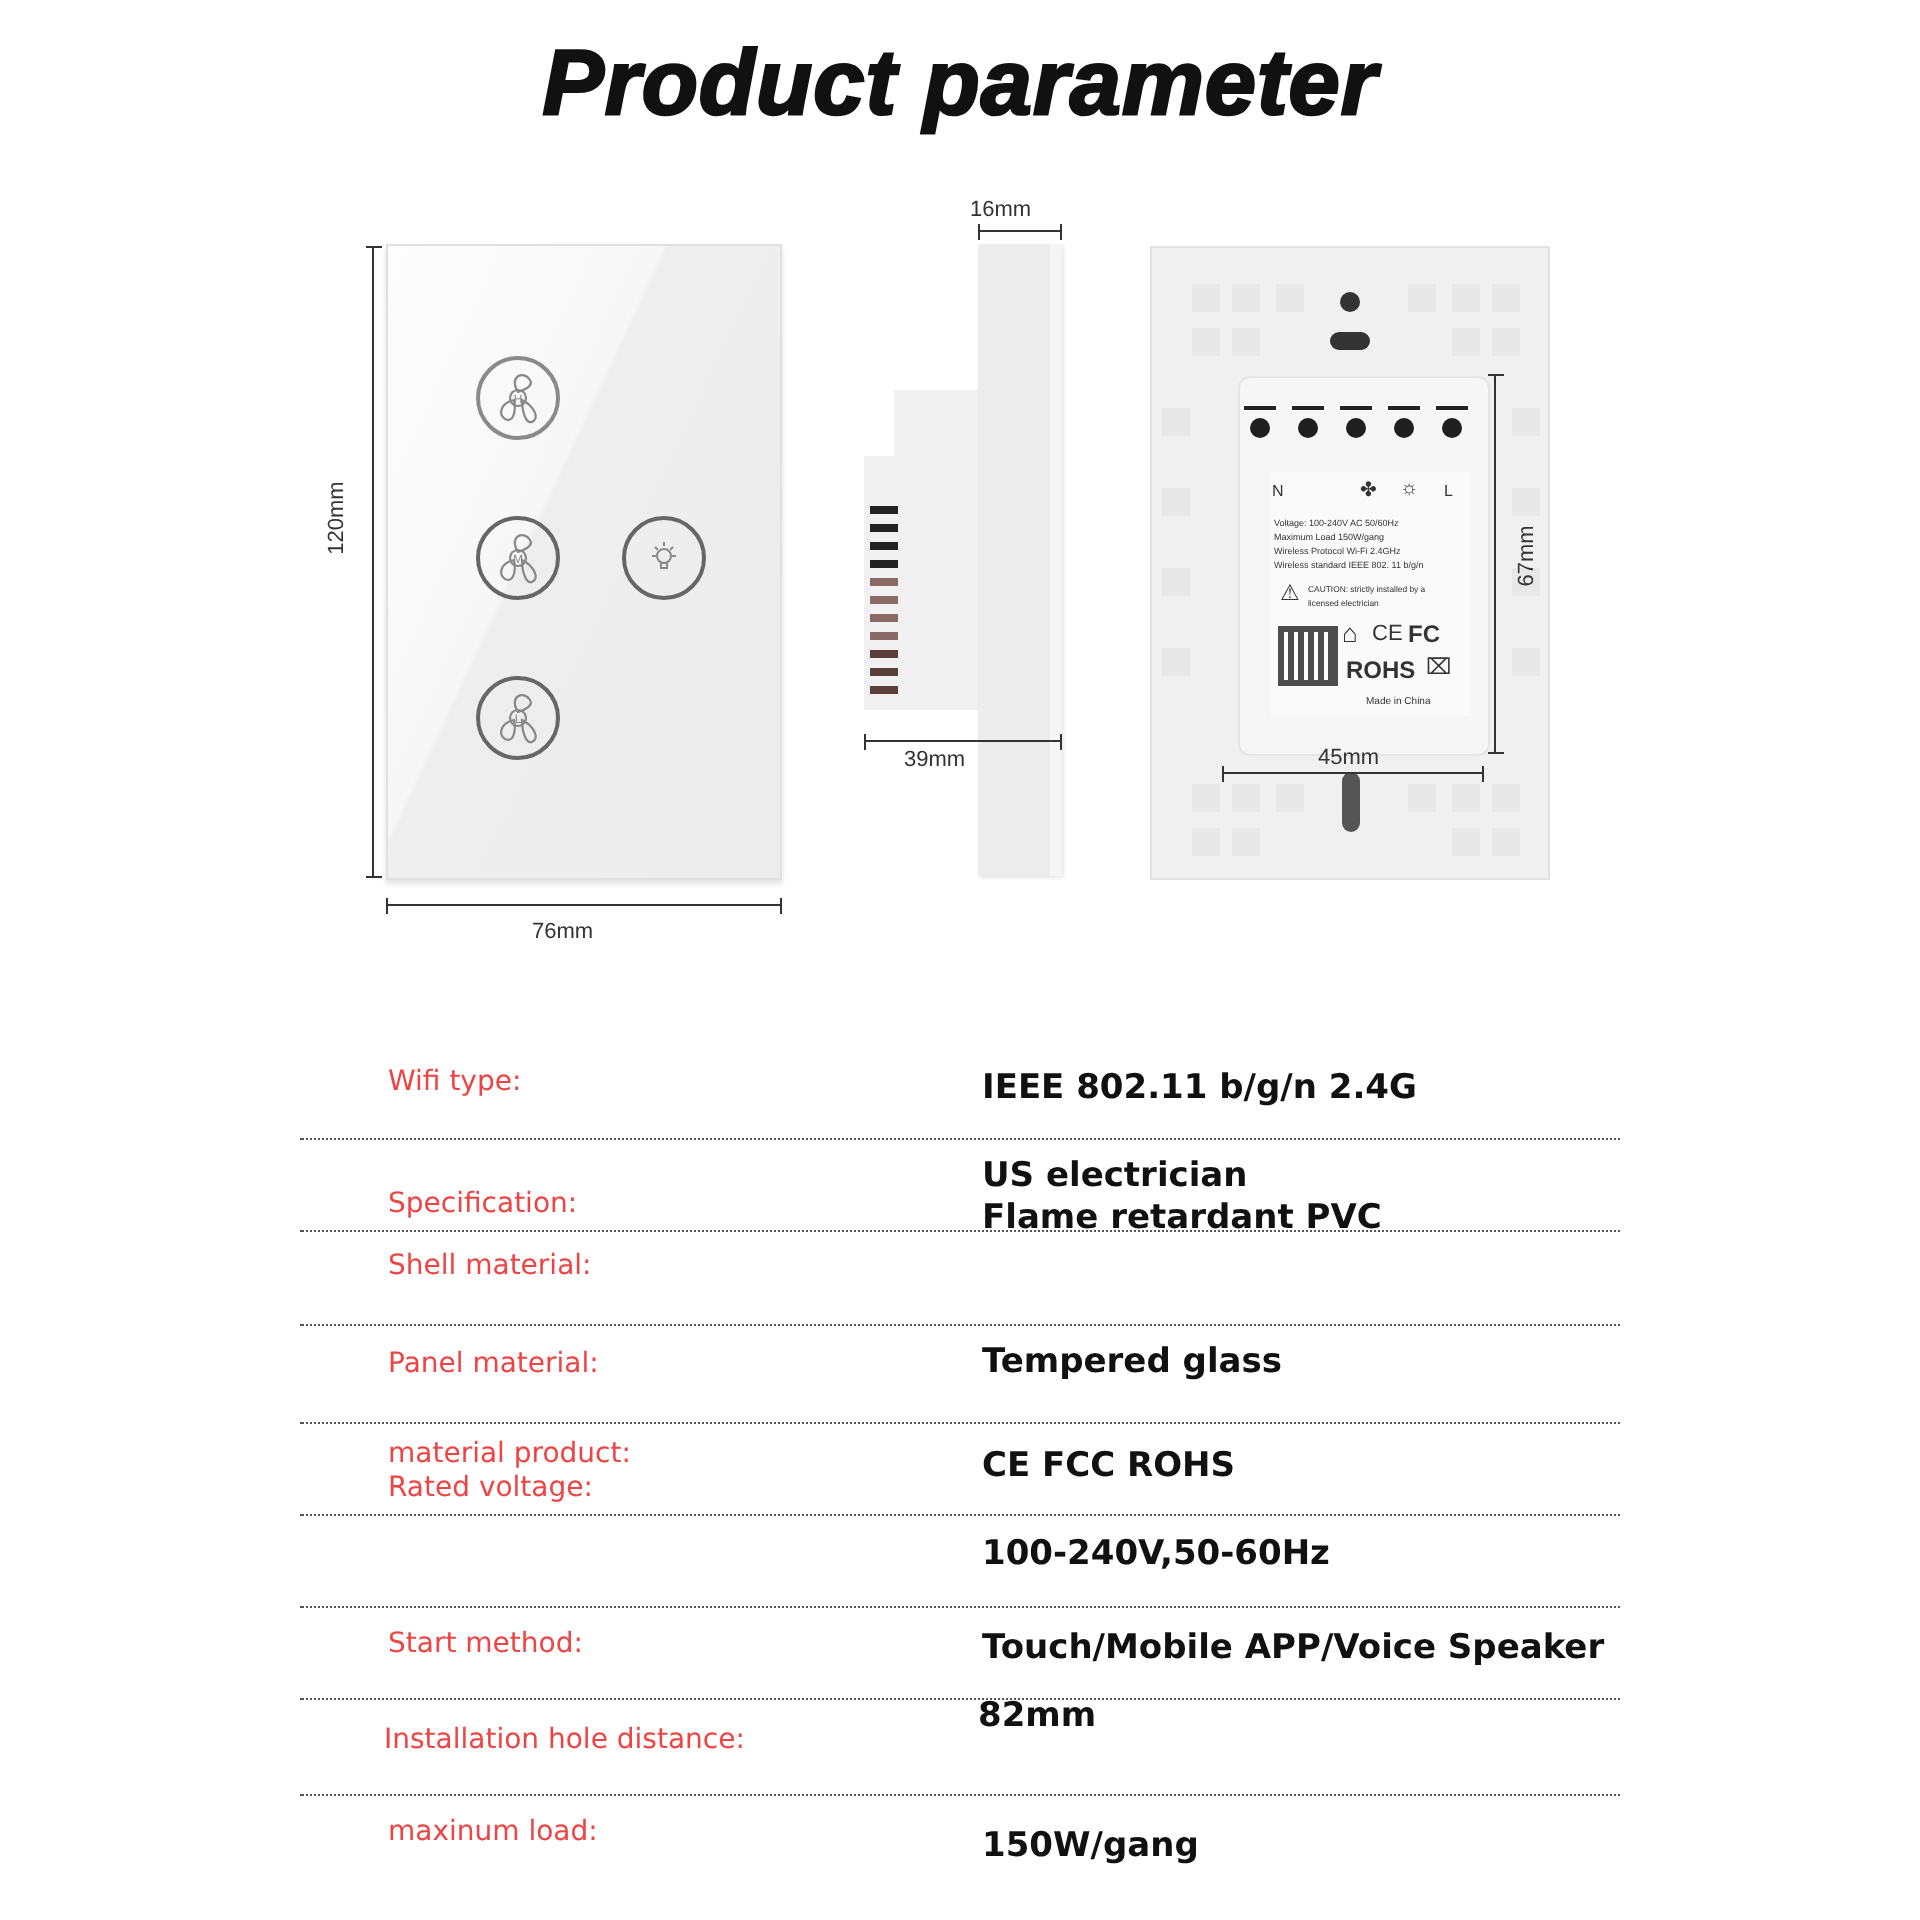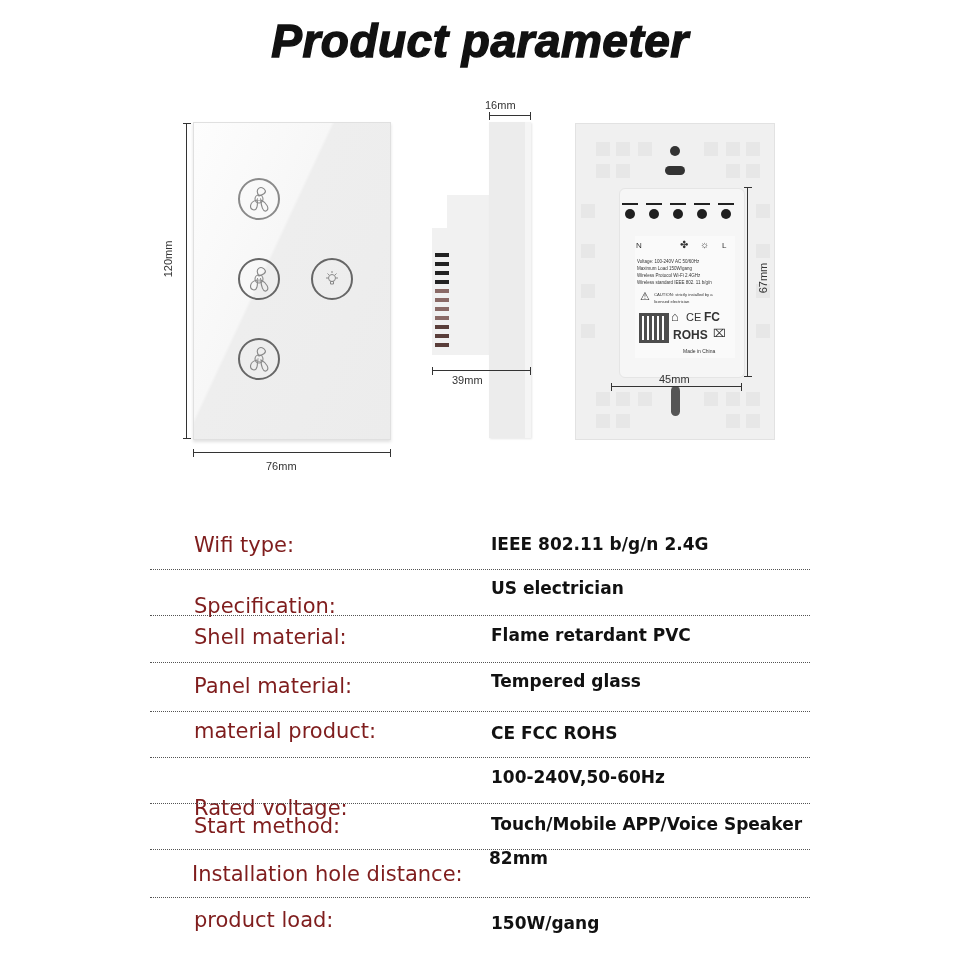--- a/index.html
+++ b/index.html
@@ -51,7 +51,7 @@
   .hole { position: absolute; background: #333; }
 
   
-  .row-label { position: absolute; left: 194px; font-size: 21px; color: #7f1d1d; white-space: nowrap; text-align: center; }
+  .row-label { position: absolute; left: 194px; font-size: 14px; color: #ef4444; white-space: nowrap; text-align: center; }
   .row-value { position: absolute; left: 491px; font-size: 17px; font-weight: bold; color: #111; white-space: nowrap; }
   .sep { position: absolute; left: 150px; width: 660px; border-top: 1px dotted #555; }
 </style>

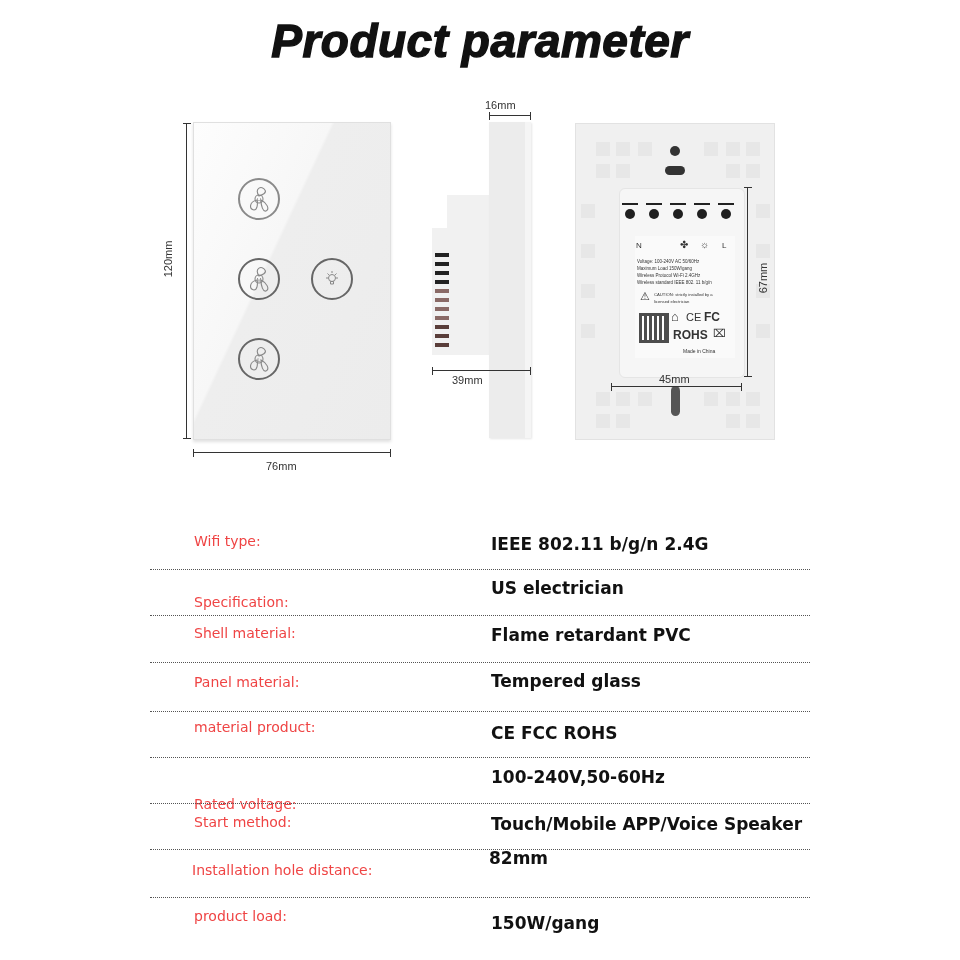--- a/index.html
+++ b/index.html
@@ -216,7 +216,7 @@
   <div class="sep" style="top:615px;"></div>
 
   <div class="row-label" style="top:625px;">Shell material:</div>
-  <div class="row-value" style="top:625px;">Flame retardant PVC</div>
+  <div class="row-value" style="top:599px;">Flame retardant PVC</div>
   <div class="sep" style="top:662px;"></div>
 
   <div class="row-label" style="top:674px;">Panel material:</div>

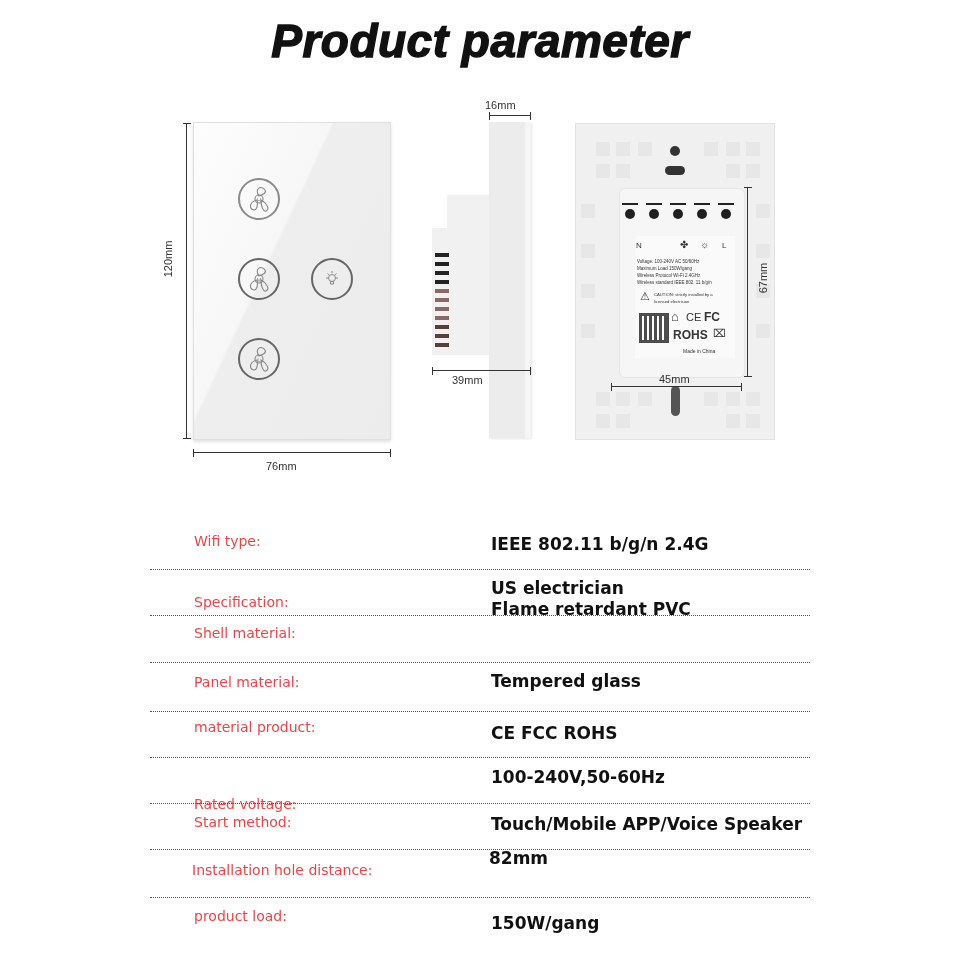--- a/index.html
+++ b/index.html
@@ -227,7 +227,7 @@
   <div class="row-value" style="top:723px;">CE FCC ROHS</div>
   <div class="sep" style="top:757px;"></div>
 
-  <div class="row-label" style="top:796px;">Rated voltage:</div>
+  <div class="row-label" style="top:736px;">Rated voltage:</div>
   <div class="row-value" style="top:767px;">100-240V,50-60Hz</div>
   <div class="sep" style="top:803px;"></div>
 

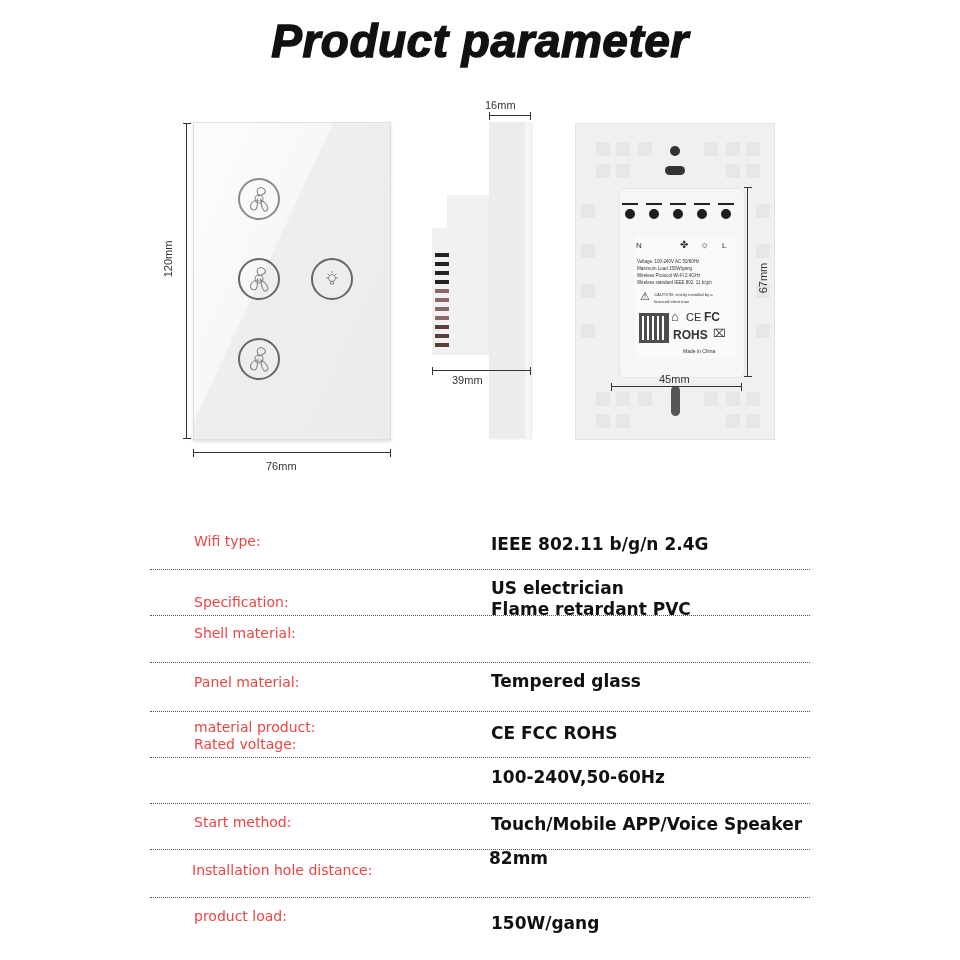--- a/index.html
+++ b/index.html
@@ -239,7 +239,7 @@
   <div class="row-value" style="top:848px; left:489px;">82mm</div>
   <div class="sep" style="top:897px;"></div>
 
-  <div class="row-label" style="top:908px;">product load:</div>
+  <div class="row-label" style="top:908px;">maxinum load:</div>
   <div class="row-value" style="top:913px;">150W/gang</div>
 </div>
 

